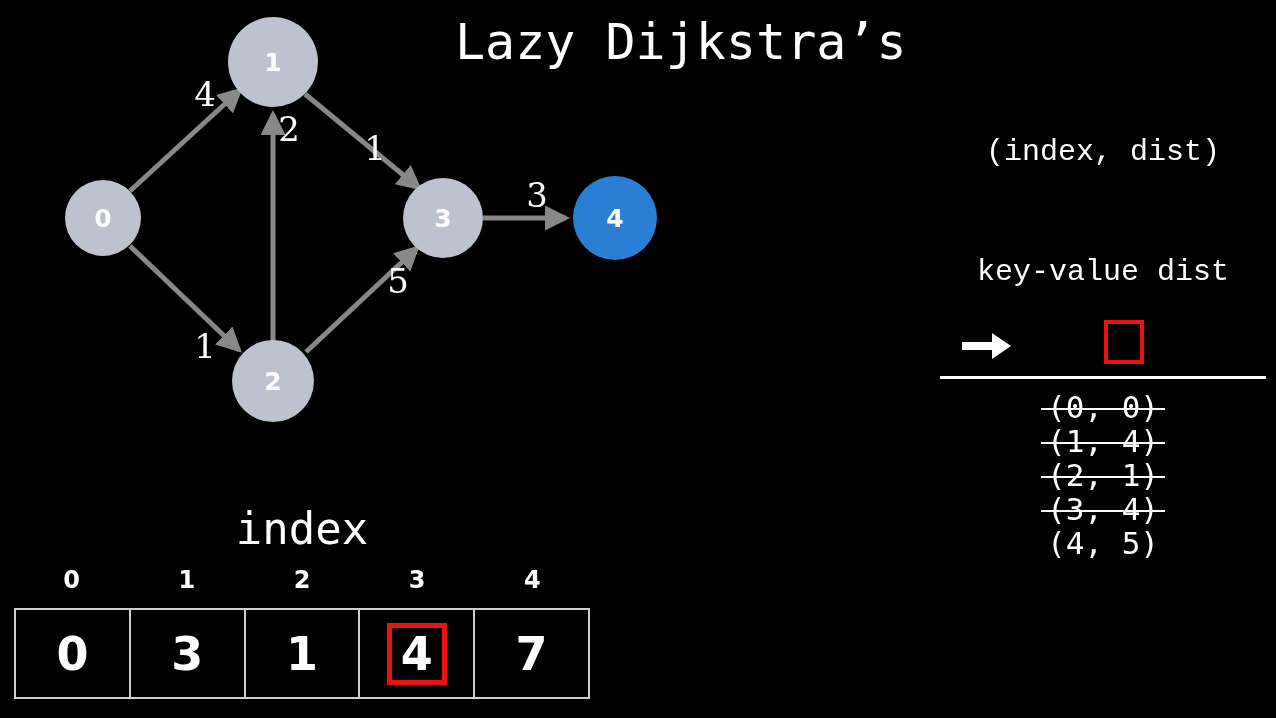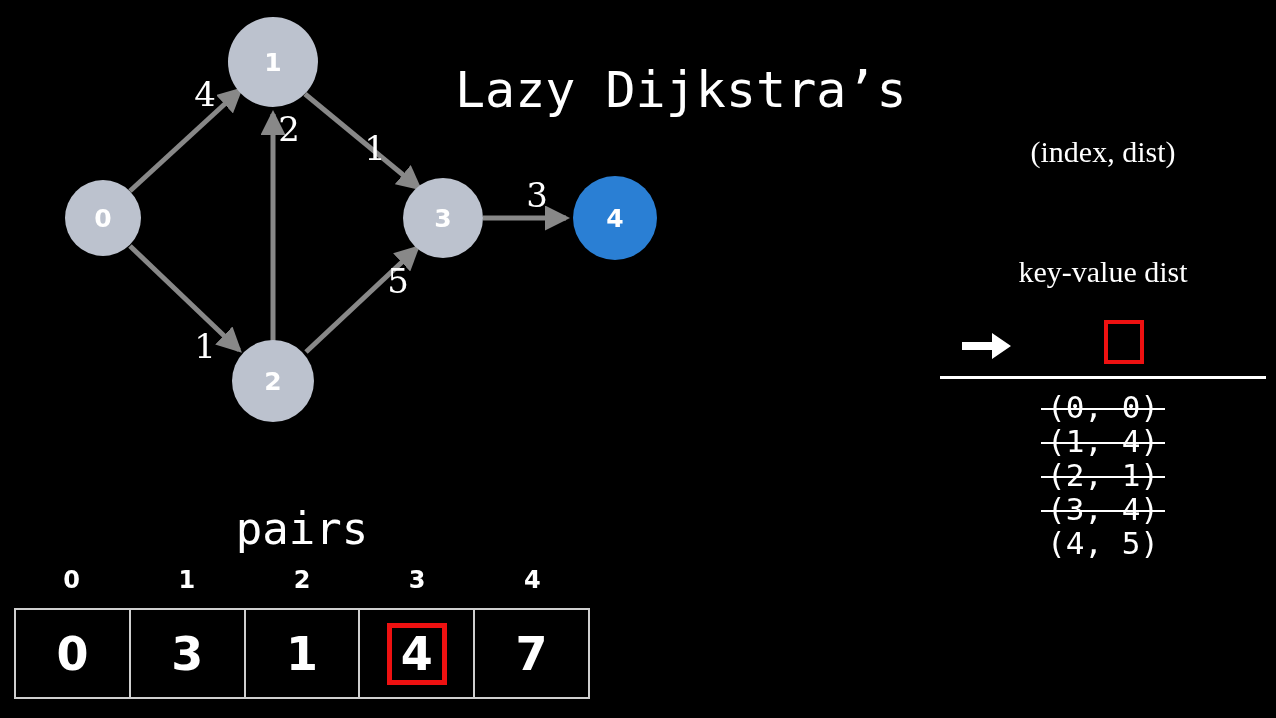--- a/index.html
+++ b/index.html
@@ -35,7 +35,6 @@
     letter-spacing: 0px;
     color: #ffffff;
     white-space: pre;
-    margin-top: 48px;
   }
 
   

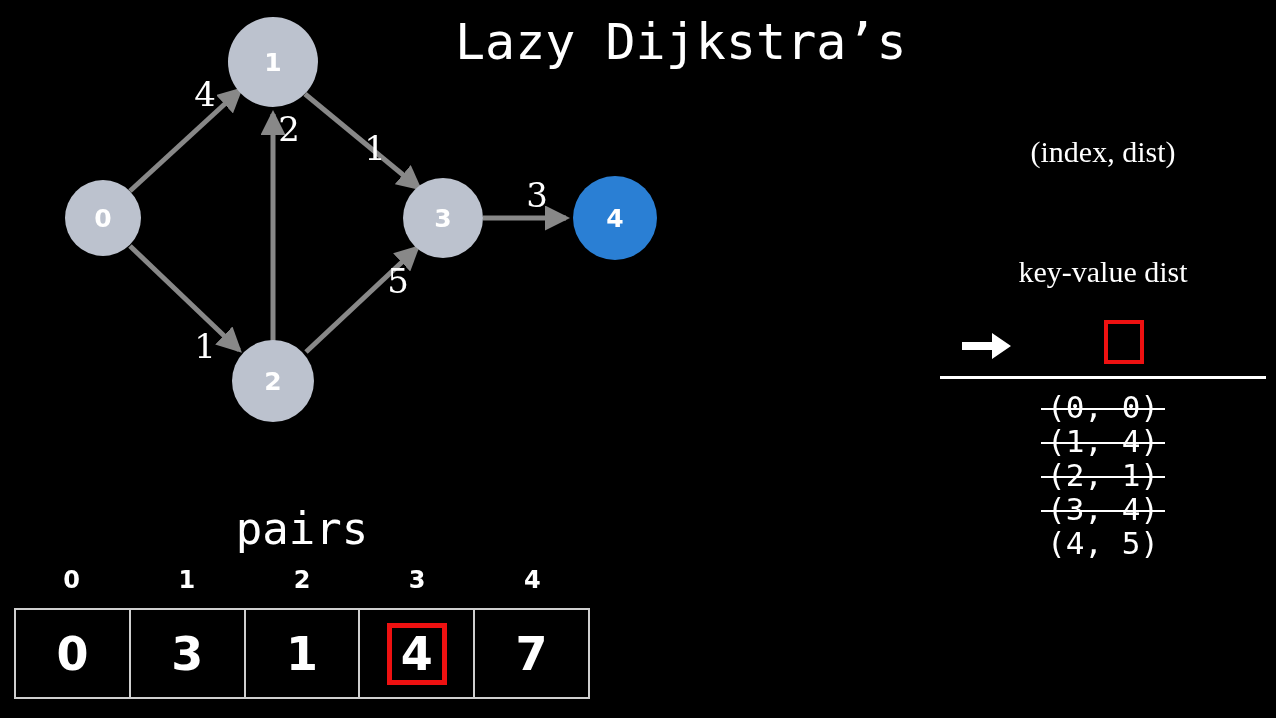--- a/index.html
+++ b/index.html
@@ -67,7 +67,7 @@
   }
   #kv-header {
     text-align: center;
-    font-family: Liberation Serif, serif;
+    font-family: Liberation Mono, monospace;
     font-size: 30px;
     line-height: 40px;
     color: #ffffff;

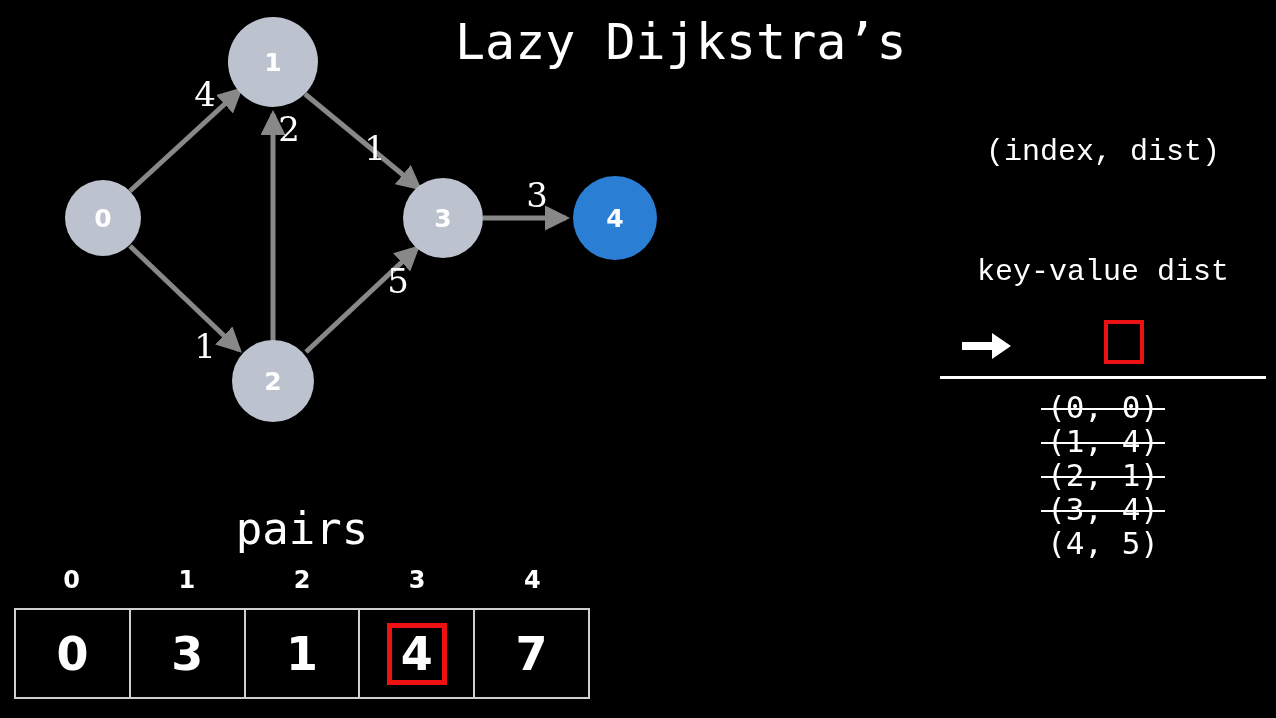--- a/index.html
+++ b/index.html
@@ -262,7 +262,7 @@
 
   <div id="kv-highlight-box"></div>
 
-  <div id="dist-title">pairs</div>
+  <div id="dist-title">index</div>
 
   <div id="dist-index-row">
     <div class="idx">0</div>

